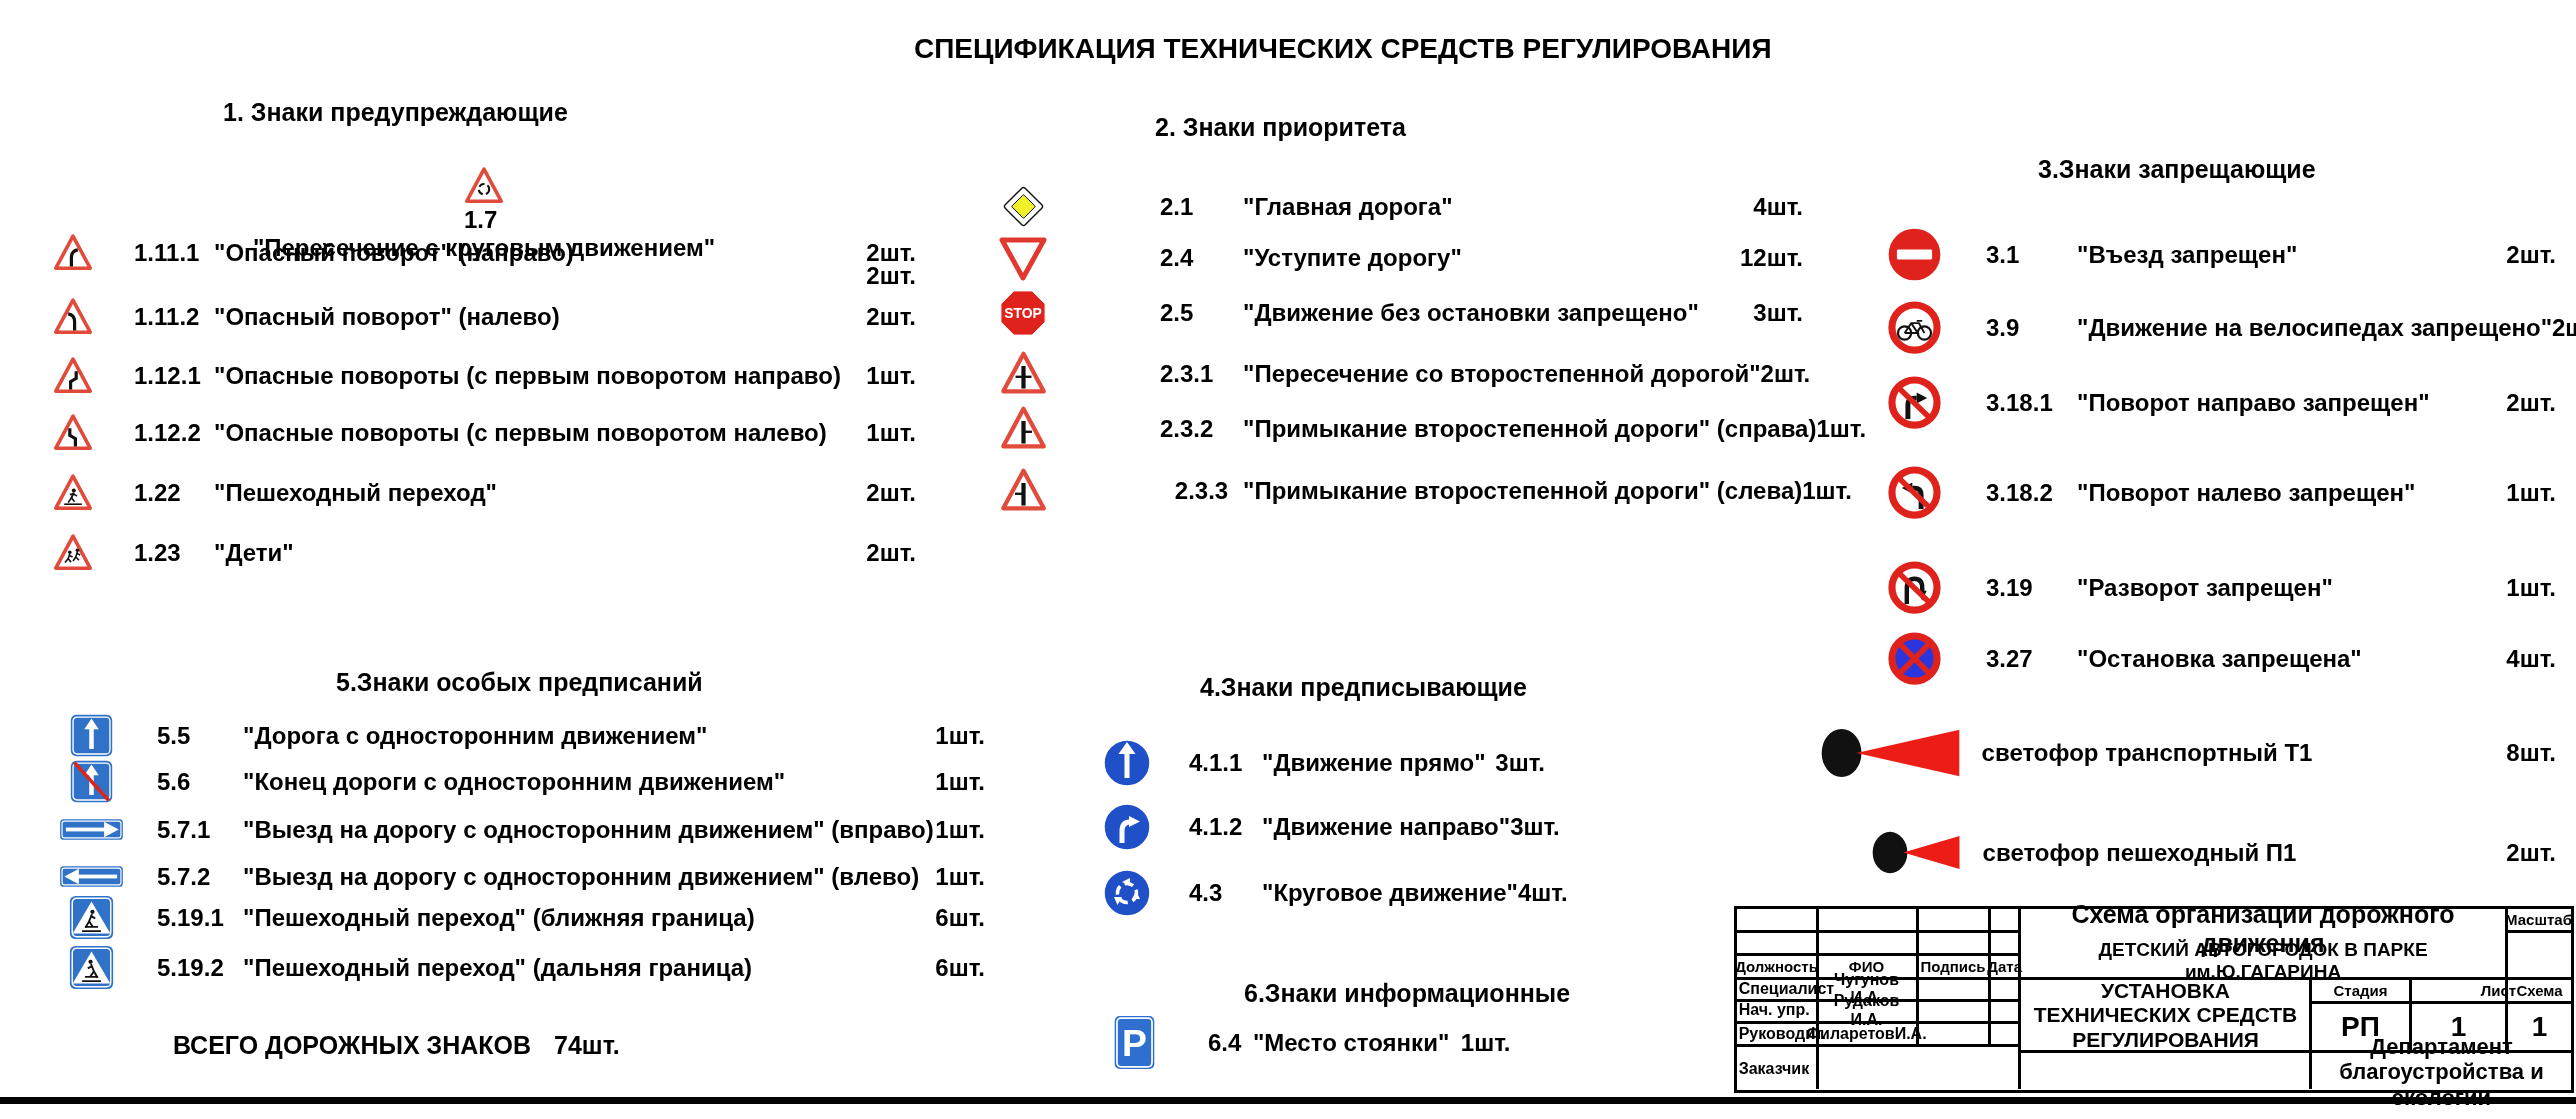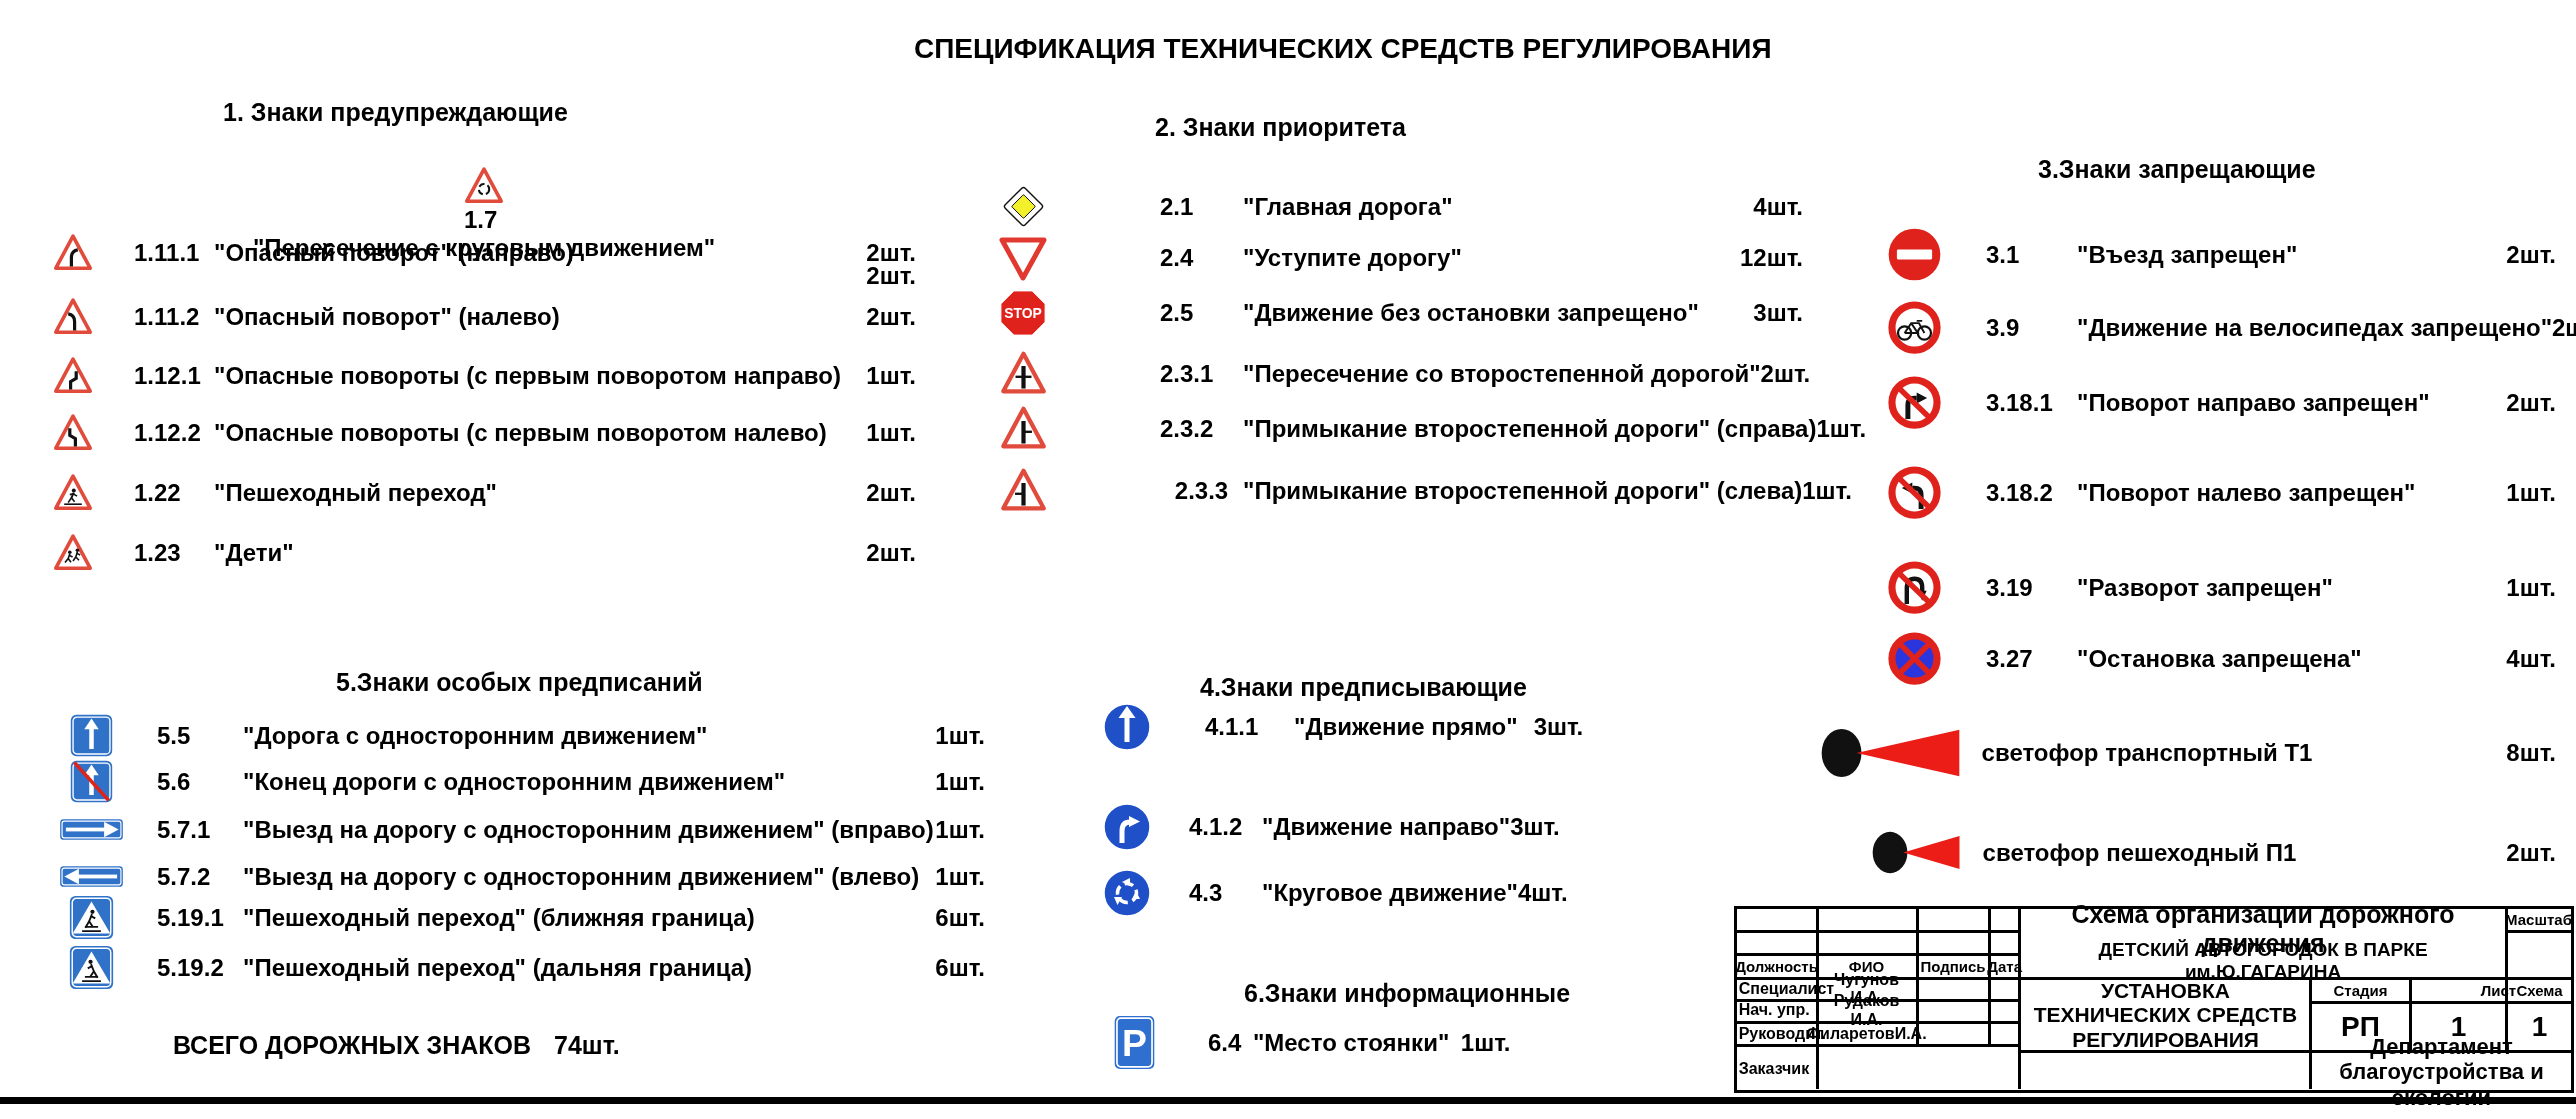--- a/index.html
+++ b/index.html
@@ -283,7 +283,7 @@
 
   <div class="hdr" style="left:1200px;top:673px;">4.Знаки предписывающие</div>
 
-  <div class="row" style="left:1099px;top:700px;width:446px;height:53px;gap:16px;">
+  <div class="row" style="left:1099px;top:736px;width:446px;height:53px;">
     <span class="icon" style="width:55px;">
       <svg width="50" height="50" viewBox="0 0 100 100">
           <circle cx="50" cy="50" r="46" fill="#2050c8" stroke="#fff" stroke-width="3"></circle>

